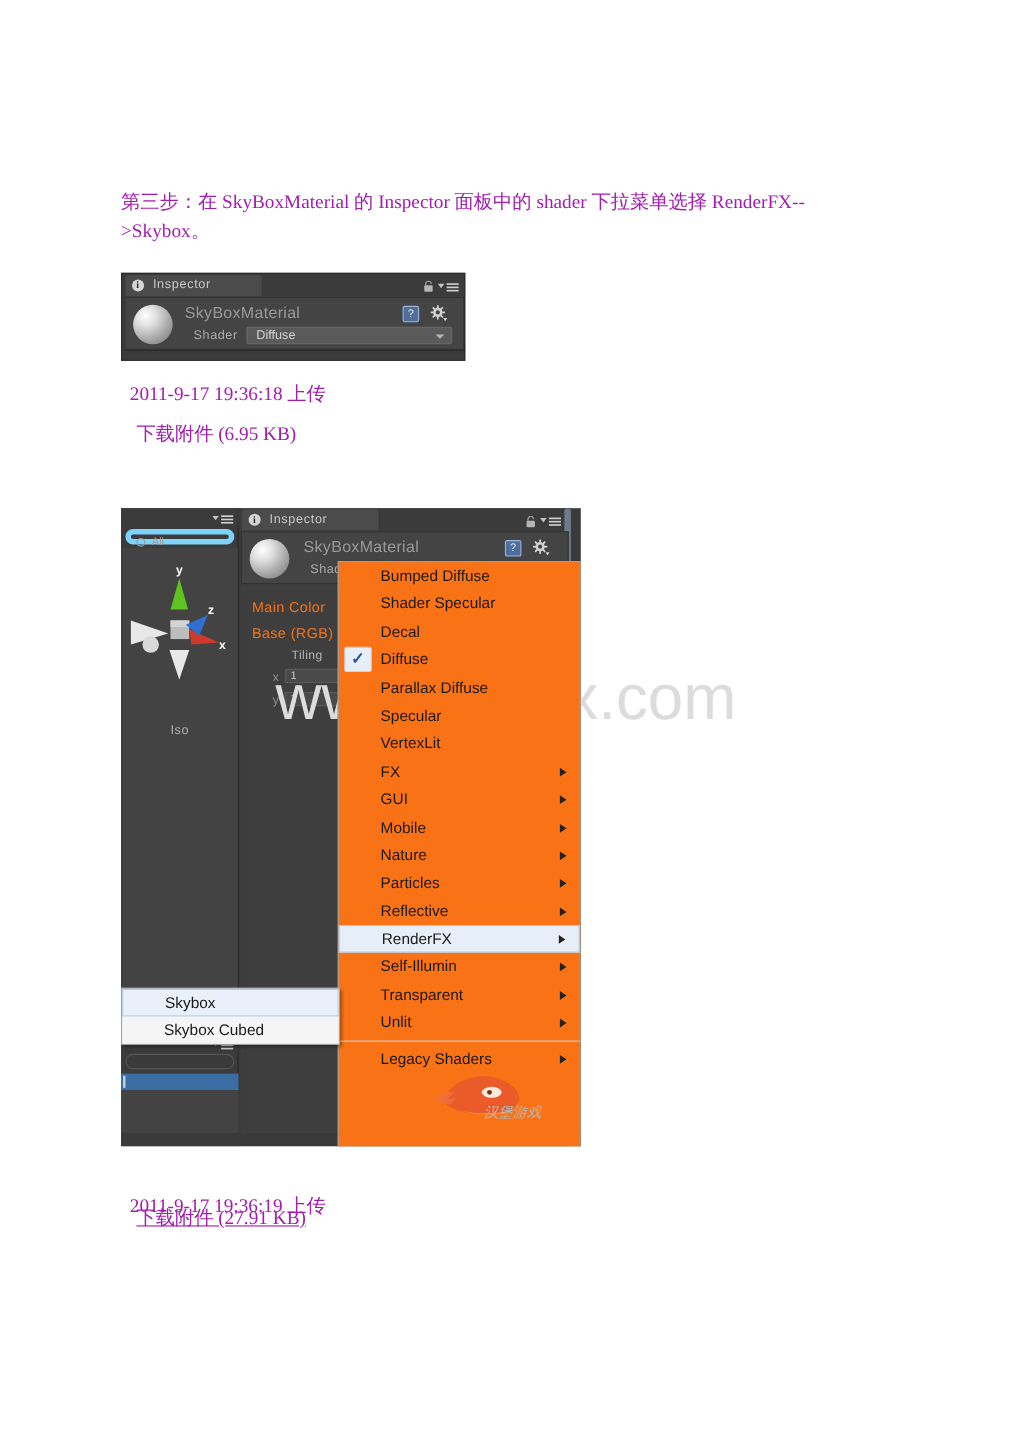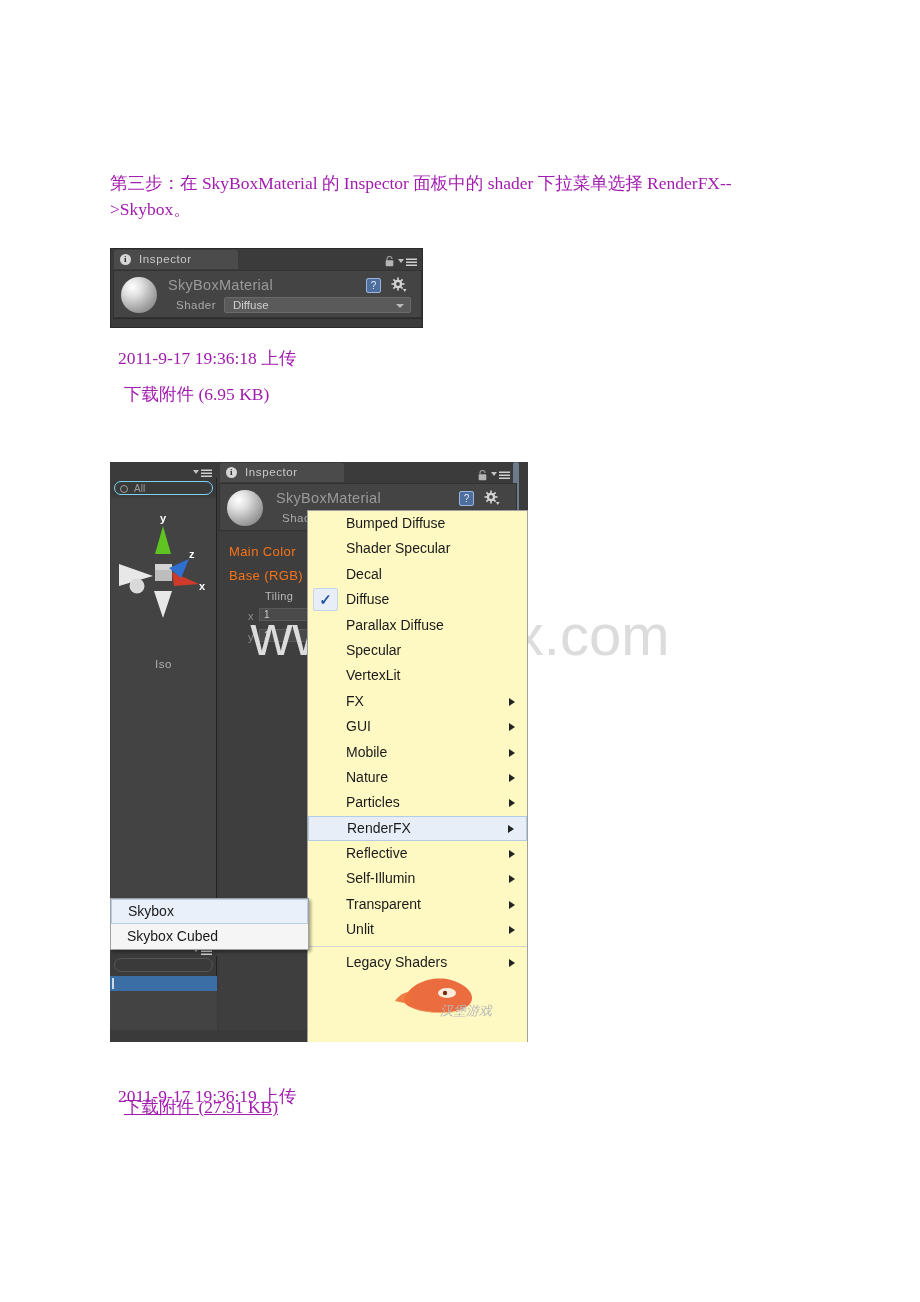--- a/index.html
+++ b/index.html
@@ -115,7 +115,7 @@
   #leftpanel .burger { right:4px; top:3px; }
   #leftpanel .searchbox {
     position:absolute; left:4px; top:19px; width:99px; height:14px;
-    background:#3a3a3a; border:1px solid #7dd3fc; border-radius:7px;
+    background:#3a3a3a; border:5px solid #7dd3fc; border-radius:7px;
     color:#9c9c9c; font-size:10px; line-height:13px; padding-left:19px;
   }
   .mag-icon {

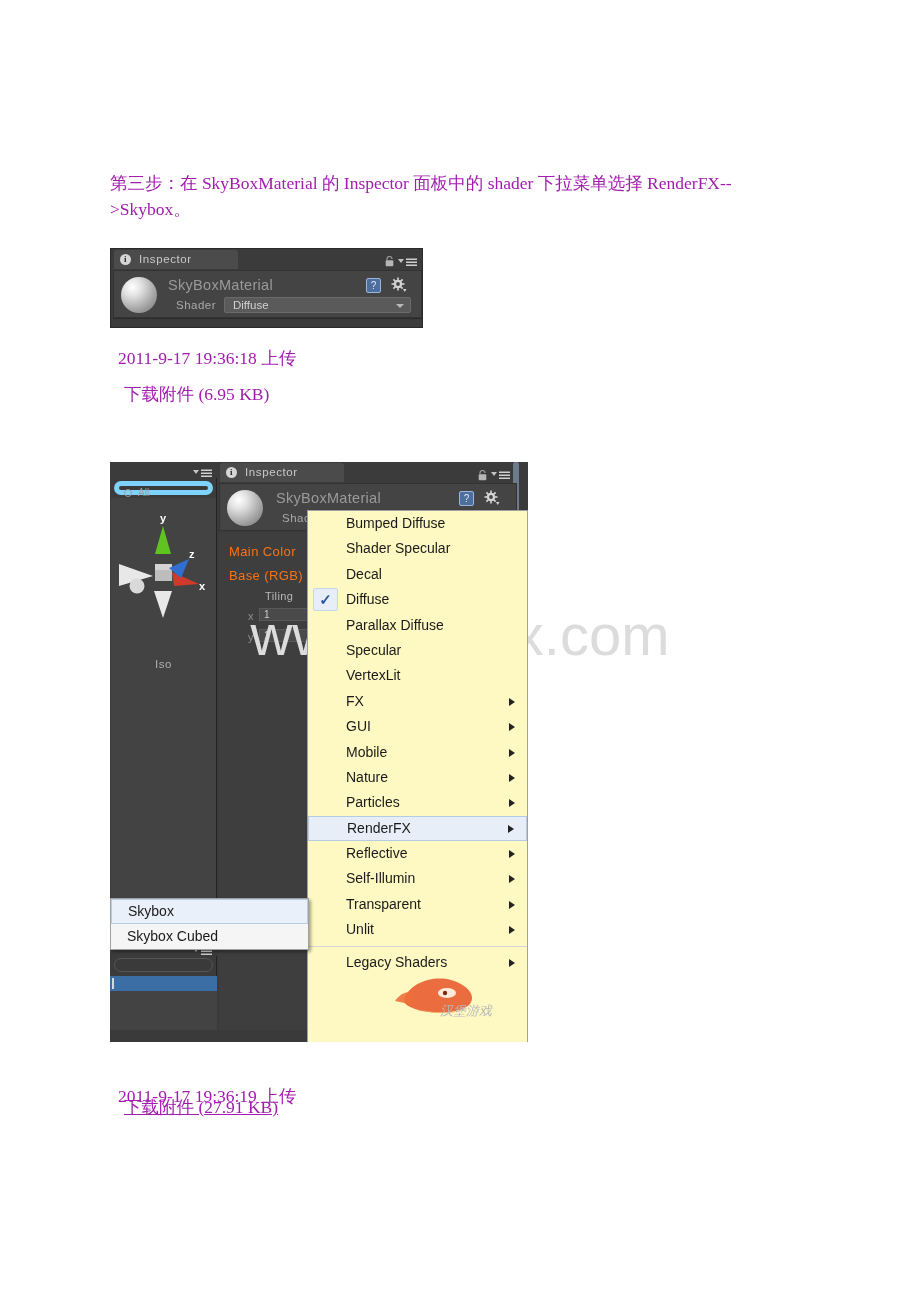--- a/index.html
+++ b/index.html
@@ -194,7 +194,7 @@
   
   #shaderMenu {
     position:absolute; left:197px; top:48px; width:221px; height:640px;
-    background:#fef9c3; border:1px solid #a0a0a0;
+    background:#f97316; border:1px solid #a0a0a0;
     box-shadow: 2px 2px 3px rgba(0,0,0,.35);
     z-index: 600;
   }

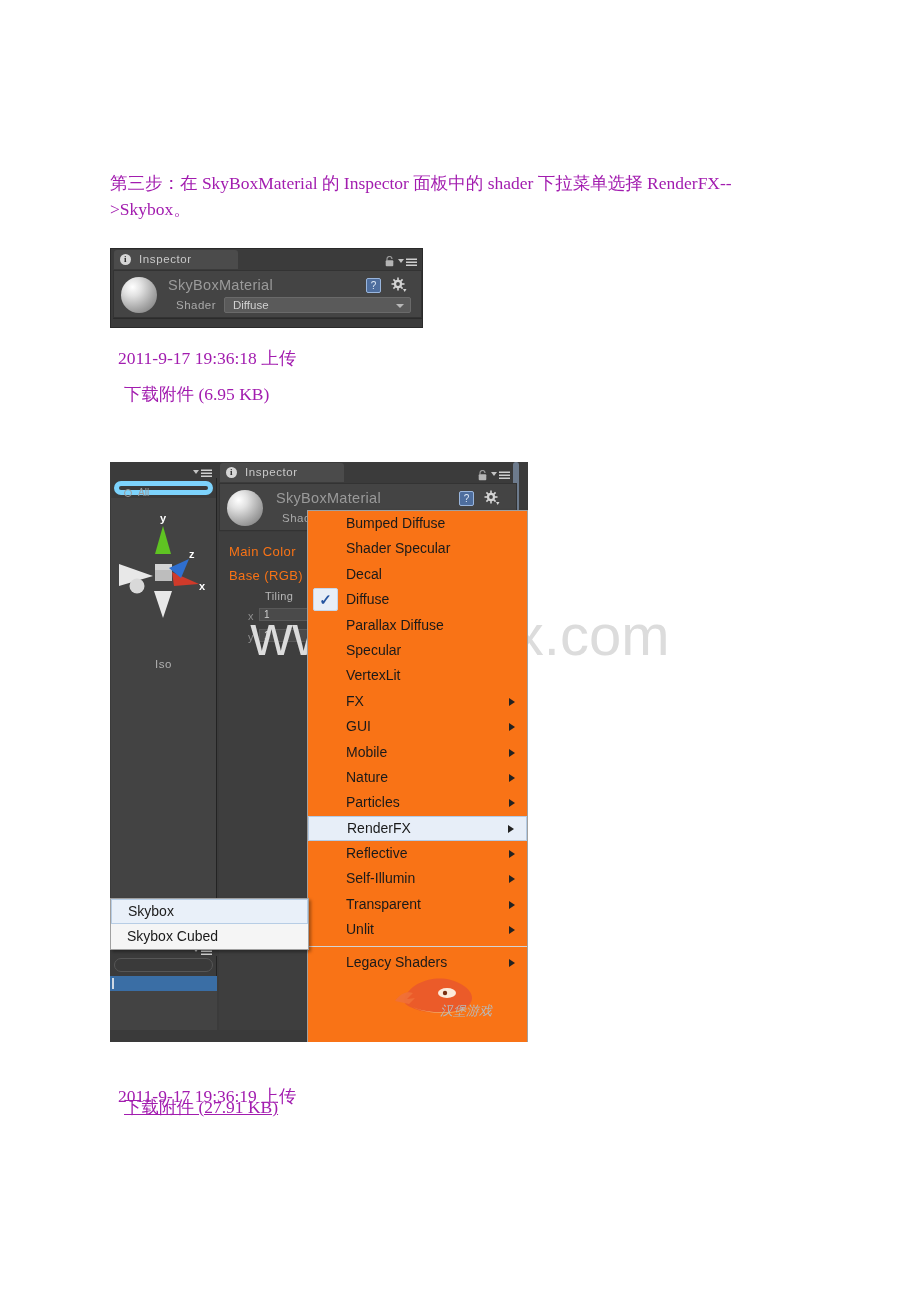--- a/index.html
+++ b/index.html
@@ -437,8 +437,8 @@
       <div class="mi"><span>Mobile</span><span class="arrow"></span></div>
       <div class="mi"><span>Nature</span><span class="arrow"></span></div>
       <div class="mi"><span>Particles</span><span class="arrow"></span></div>
+      <div class="mi"><span>Reflective</span><span class="arrow"></span></div>
       <div class="mi sel"><span>RenderFX</span><span class="arrow"></span></div>
-      <div class="mi"><span>Reflective</span><span class="arrow"></span></div>
       <div class="mi"><span>Self-Illumin</span><span class="arrow"></span></div>
       <div class="mi"><span>Transparent</span><span class="arrow"></span></div>
       <div class="mi"><span>Unlit</span><span class="arrow"></span></div>

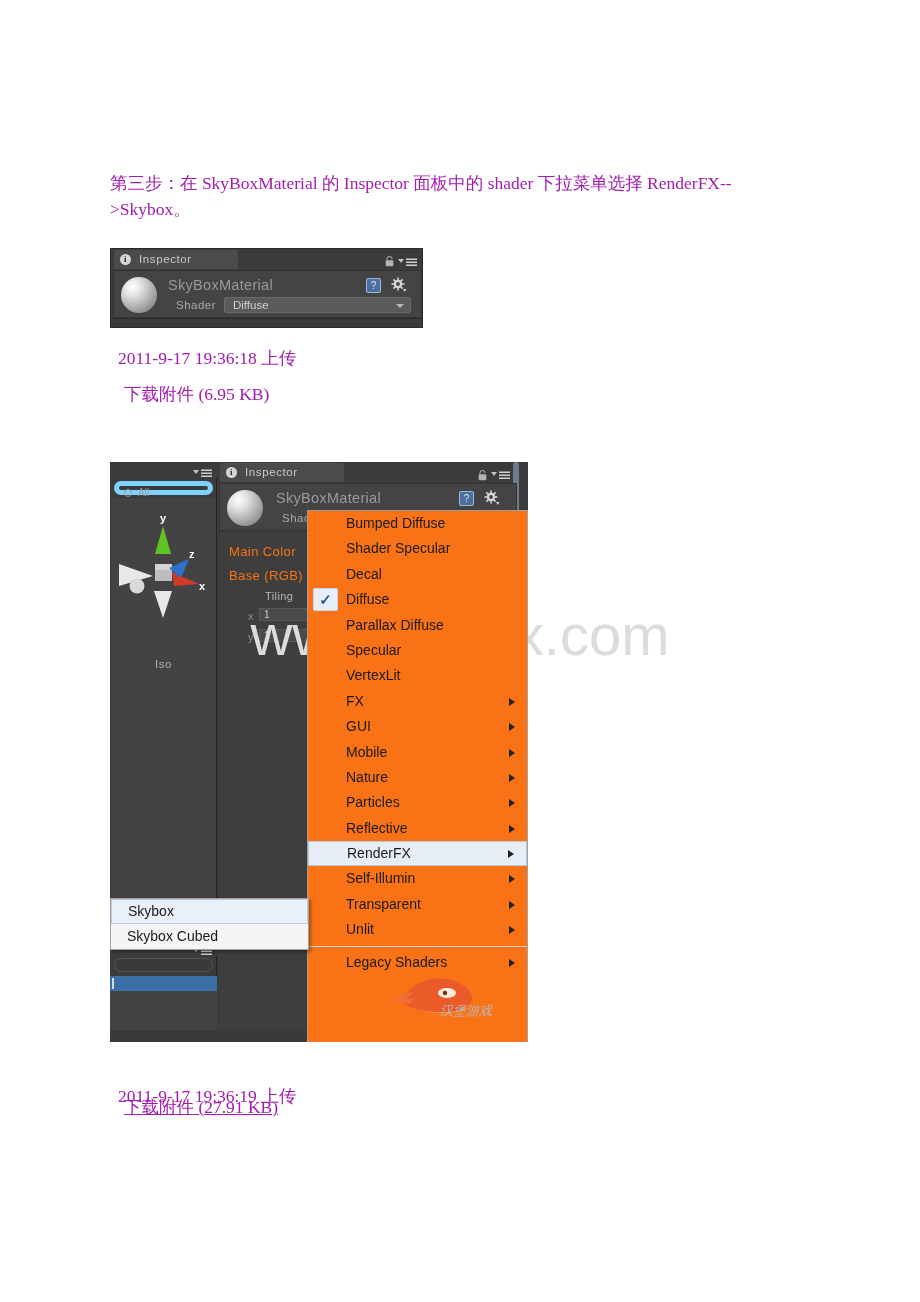--- a/index.html
+++ b/index.html
@@ -232,7 +232,7 @@
   }
   #skyMenu .mi {
     position:relative; height:25px; line-height:25px; font-size:14px; color:#1a1a1a;
-    padding-left:16px; font-family:"Liberation Sans", sans-serif; white-space:nowrap;
+    padding-left:38px; font-family:"Liberation Sans", sans-serif; white-space:nowrap;
   }
   #skyMenu .mi.sel { background:#e9f0f9; border:1px solid #b7cde5; line-height:23px; }
 

